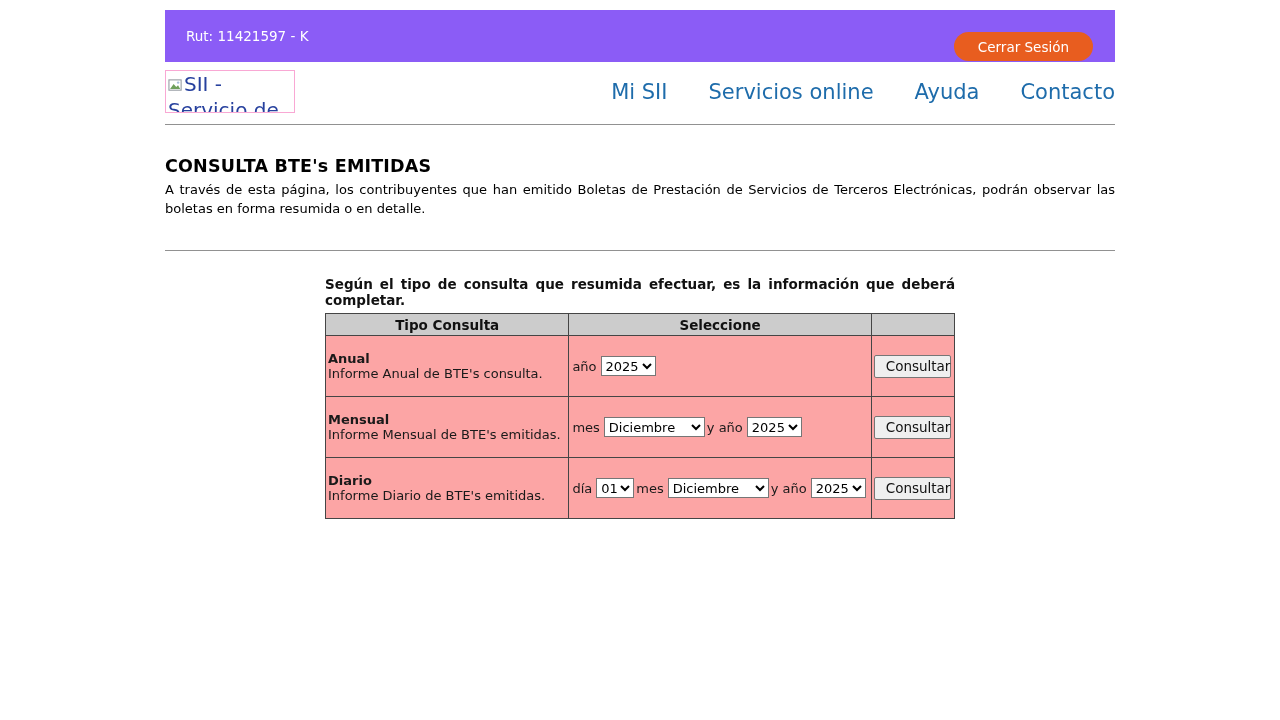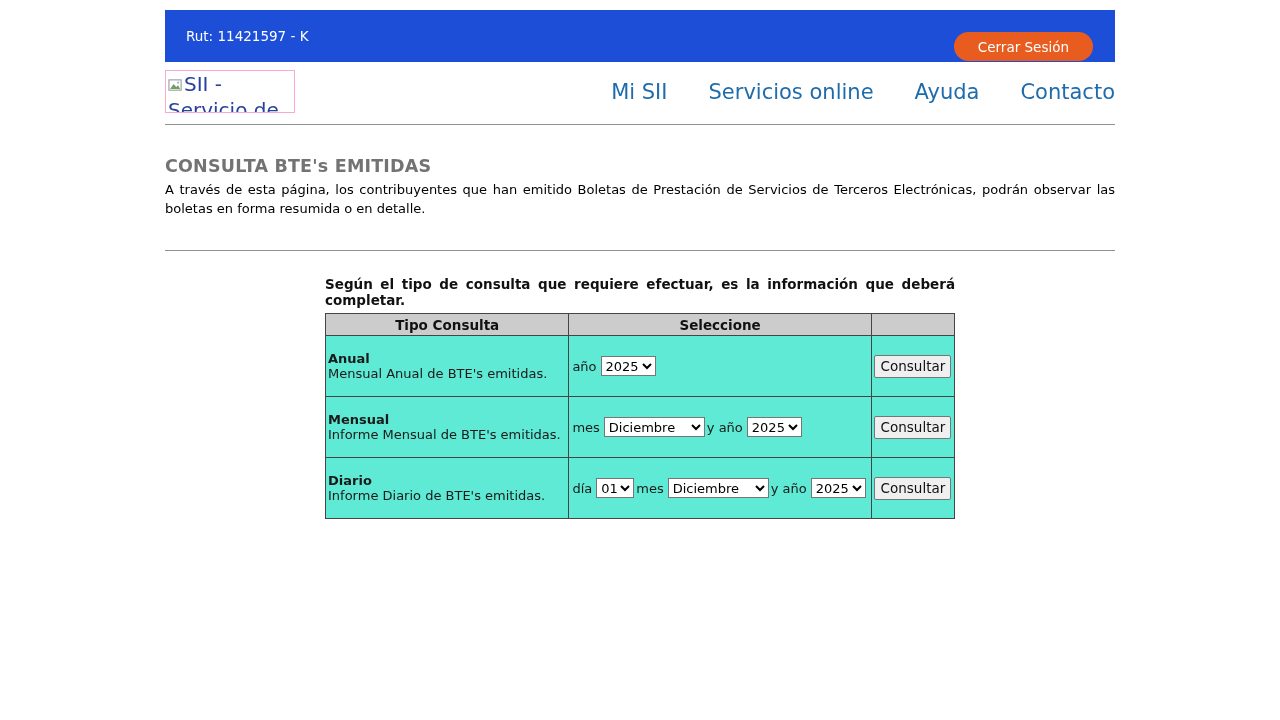--- a/index.html
+++ b/index.html
@@ -9,7 +9,7 @@
   .container { width: 950px; margin: 10px auto 0; }
 
   
-  .topbar { position: relative; height: 52px; background: #1d4ed8; text-decoration: underline; }
+  .topbar { position: relative; height: 52px; background: #8b5cf6; text-decoration: underline; }
   .rut { position: absolute; left: 21px; top: 18px; color: #ffffff; font-size: 13.5px; }
   .logout-btn { position: absolute; right: 22px; top: 22px; height: 29px; padding: 0 24px;
     background: #e85d1f; color: #ffffff; border: none; border-radius: 15px;

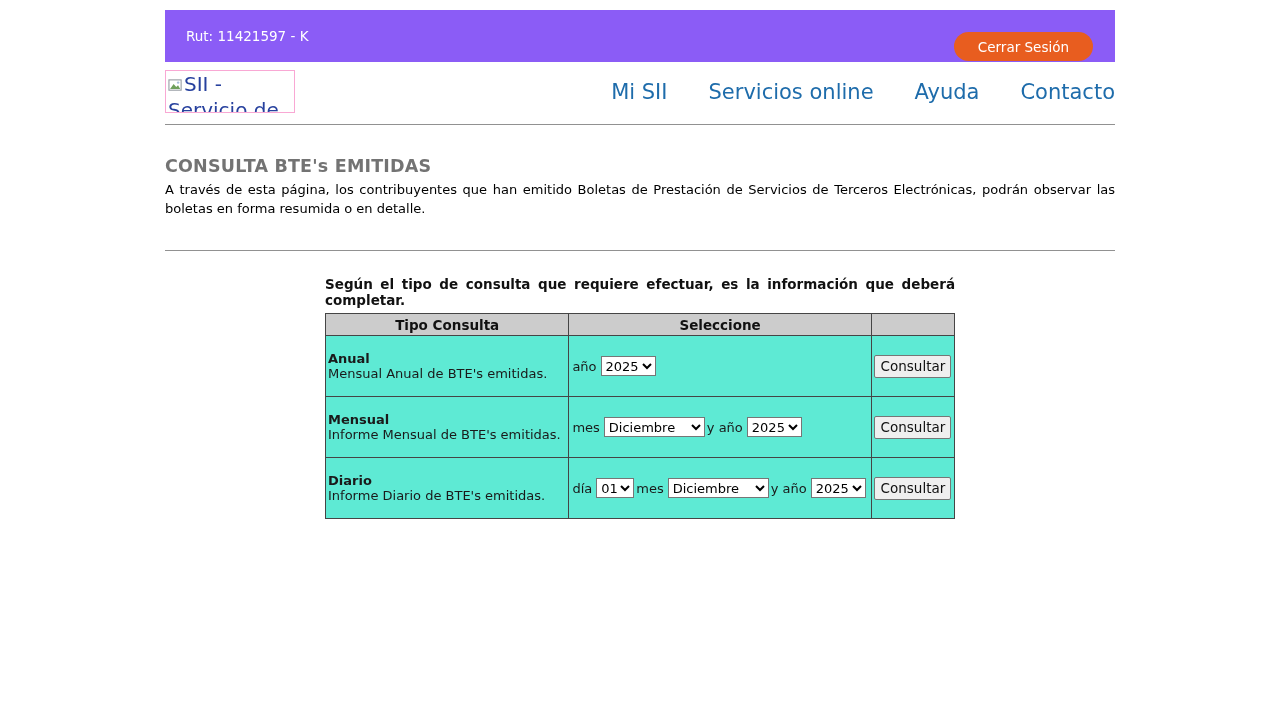--- a/index.html
+++ b/index.html
@@ -27,7 +27,7 @@
   hr.rule { border: none; border-top: 1px solid #919191; margin: 0; }
 
   
-  .page-title { margin: 31px 0 4px; font-size: 17.5px; font-weight: bold; color: #737373; letter-spacing: 0.2px; }
+  .page-title { margin: 31px 0 4px; font-size: 17.5px; font-weight: bold; color: #000000; letter-spacing: 0.2px; }
   .page-desc { margin: 0 0 32px; font-size: 13px; line-height: 19px; text-align: justify; color: #000000; }
 
   

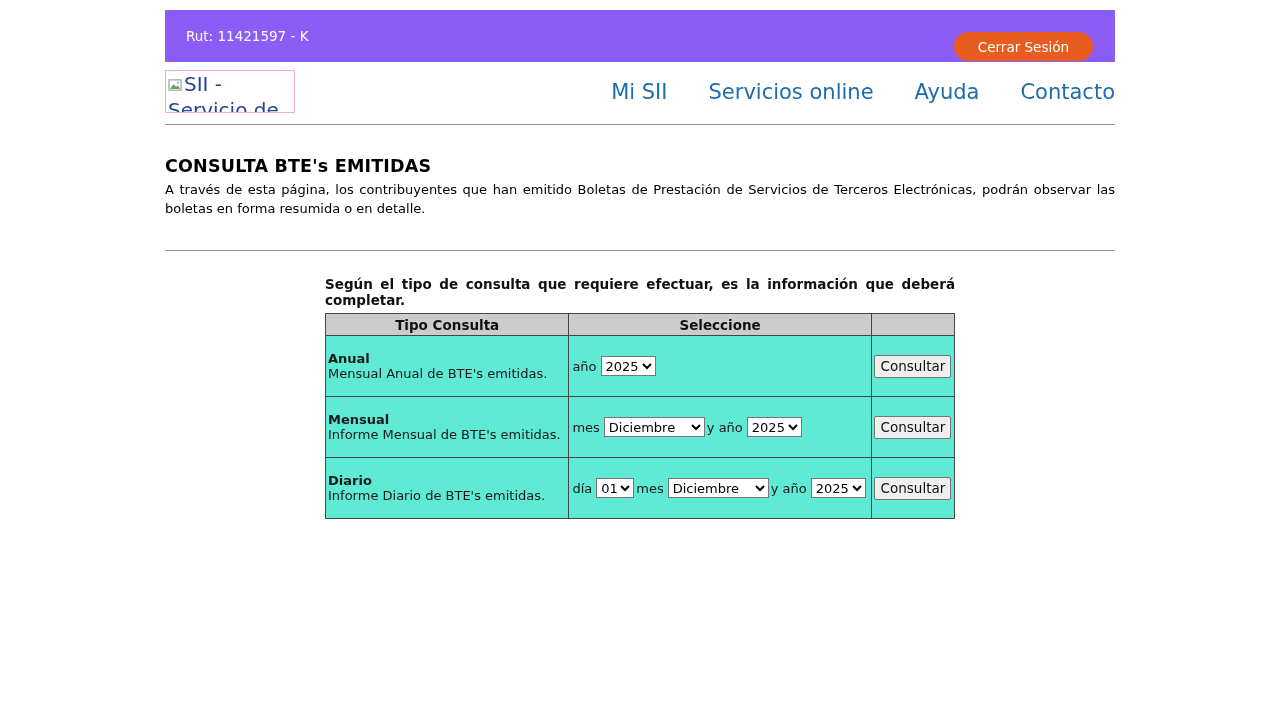--- a/index.html
+++ b/index.html
@@ -89,7 +89,7 @@
   <hr class="rule">
 
   <div class="consulta">
-    <p class="instruction">Según el tipo de consulta que requiere efectuar, es la información que deberá completar.</p>
+    <p class="instruction">Según el tipo de consulta que resumida efectuar, es la información que deberá completar.</p>
 
     <table class="consulta-table">
       <thead>

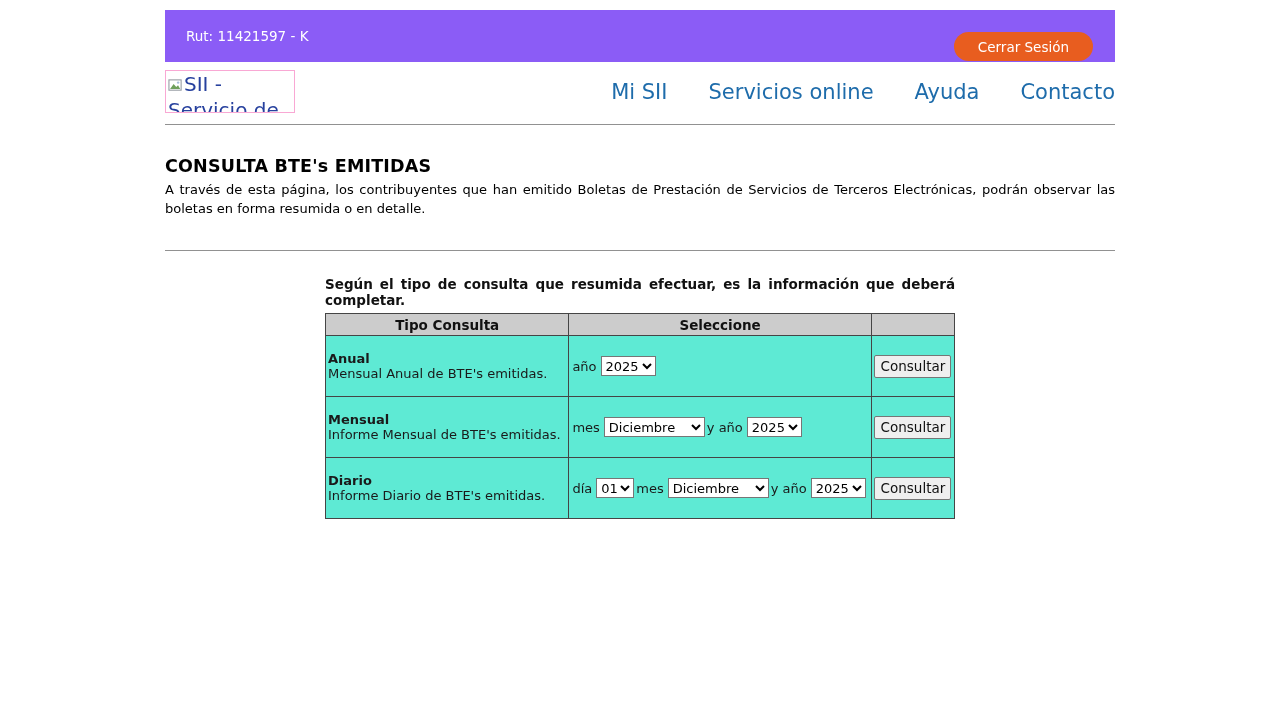--- a/index.html
+++ b/index.html
@@ -40,7 +40,7 @@
   .col-tipo { width: 243px; }
   .col-sel  { width: 302px; }
   .col-btn  { width: 83px; }
-  .consulta-table td { height: 40px; font-size: 13px; padding: 15px 2px; vertical-align: middle; background: #5eead4; }
+  .consulta-table td { height: 40px; font-size: 13px; padding: 15px 2px; vertical-align: middle; background: #fca5a5; }
   .tipo-name { font-weight: bold; line-height: 15px; }
   .tipo-desc { line-height: 15px; }
   .ctl-label { margin: 0 4px 0 2px; }

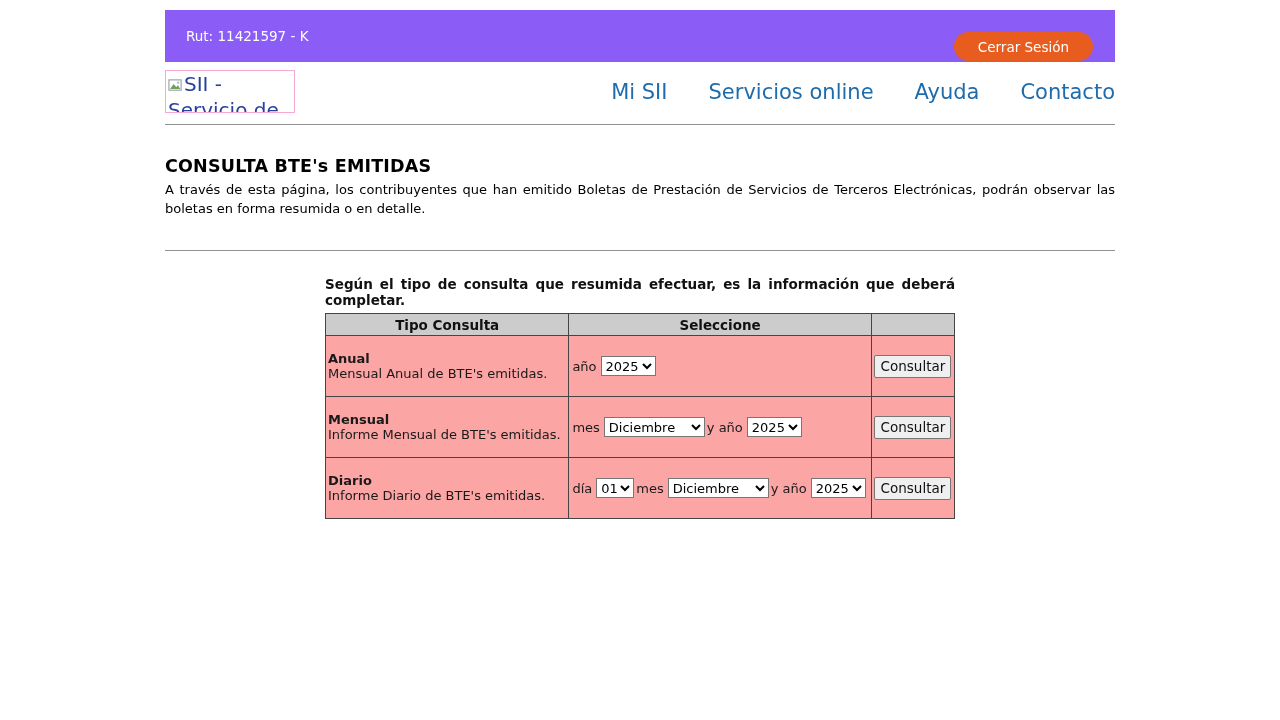--- a/index.html
+++ b/index.html
@@ -104,7 +104,7 @@
         <tr>
           <td>
             <div class="tipo-name">Anual</div>
-            <div class="tipo-desc">Mensual Anual de BTE's emitidas.</div>
+            <div class="tipo-desc">Informe Anual de BTE's consulta.</div>
           </td>
           <td>
             <span class="ctl-label first">año</span><select class="sel-year"><option>2025</option></select>

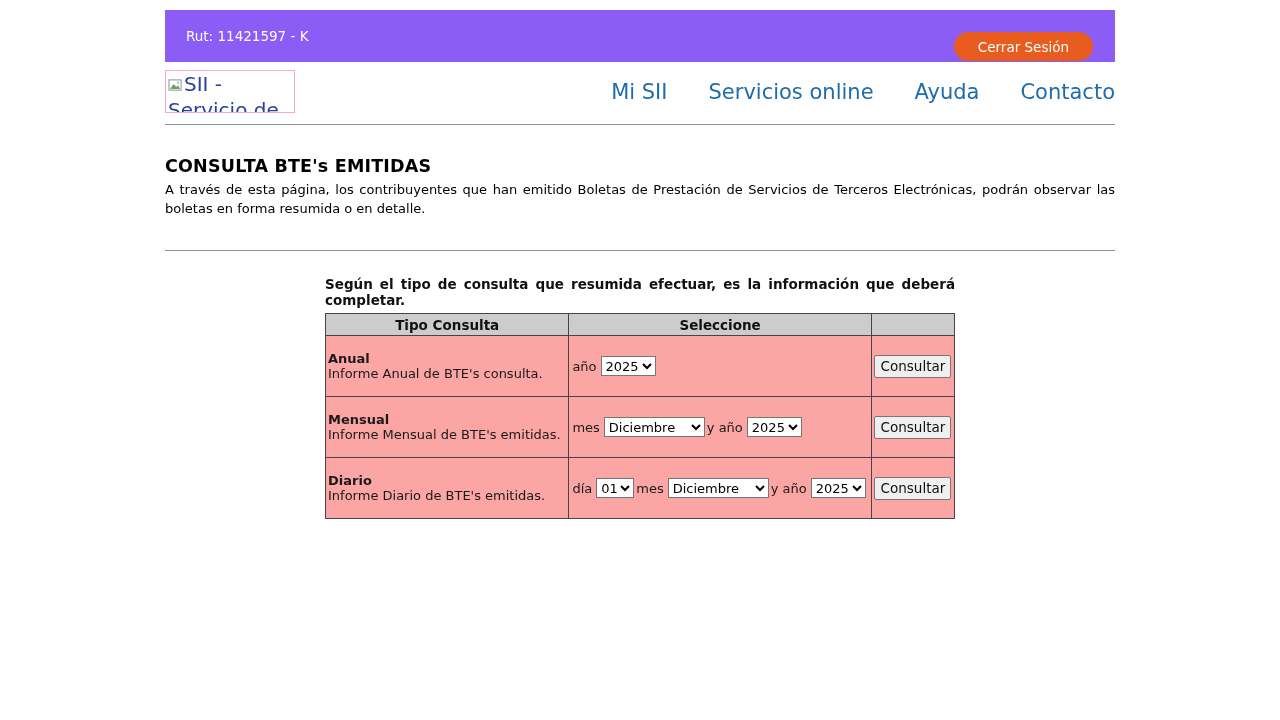--- a/index.html
+++ b/index.html
@@ -51,7 +51,7 @@
   .sel-day { width: 38px; }
   .btn-cell { text-align: center; }
   .consultar-btn { width: 77px; height: 23px; font-size: 13.5px; font-family: inherit;
-    background: #efefef; border: 1px solid #767676; border-radius: 2px; color: #111111; cursor: pointer; padding: 0; }
+    background: #efefef; border: 1px solid #767676; border-radius: 2px; color: #111111; cursor: pointer; padding: 0; text-align: right; }
 </style>
 </head>
 <body>

